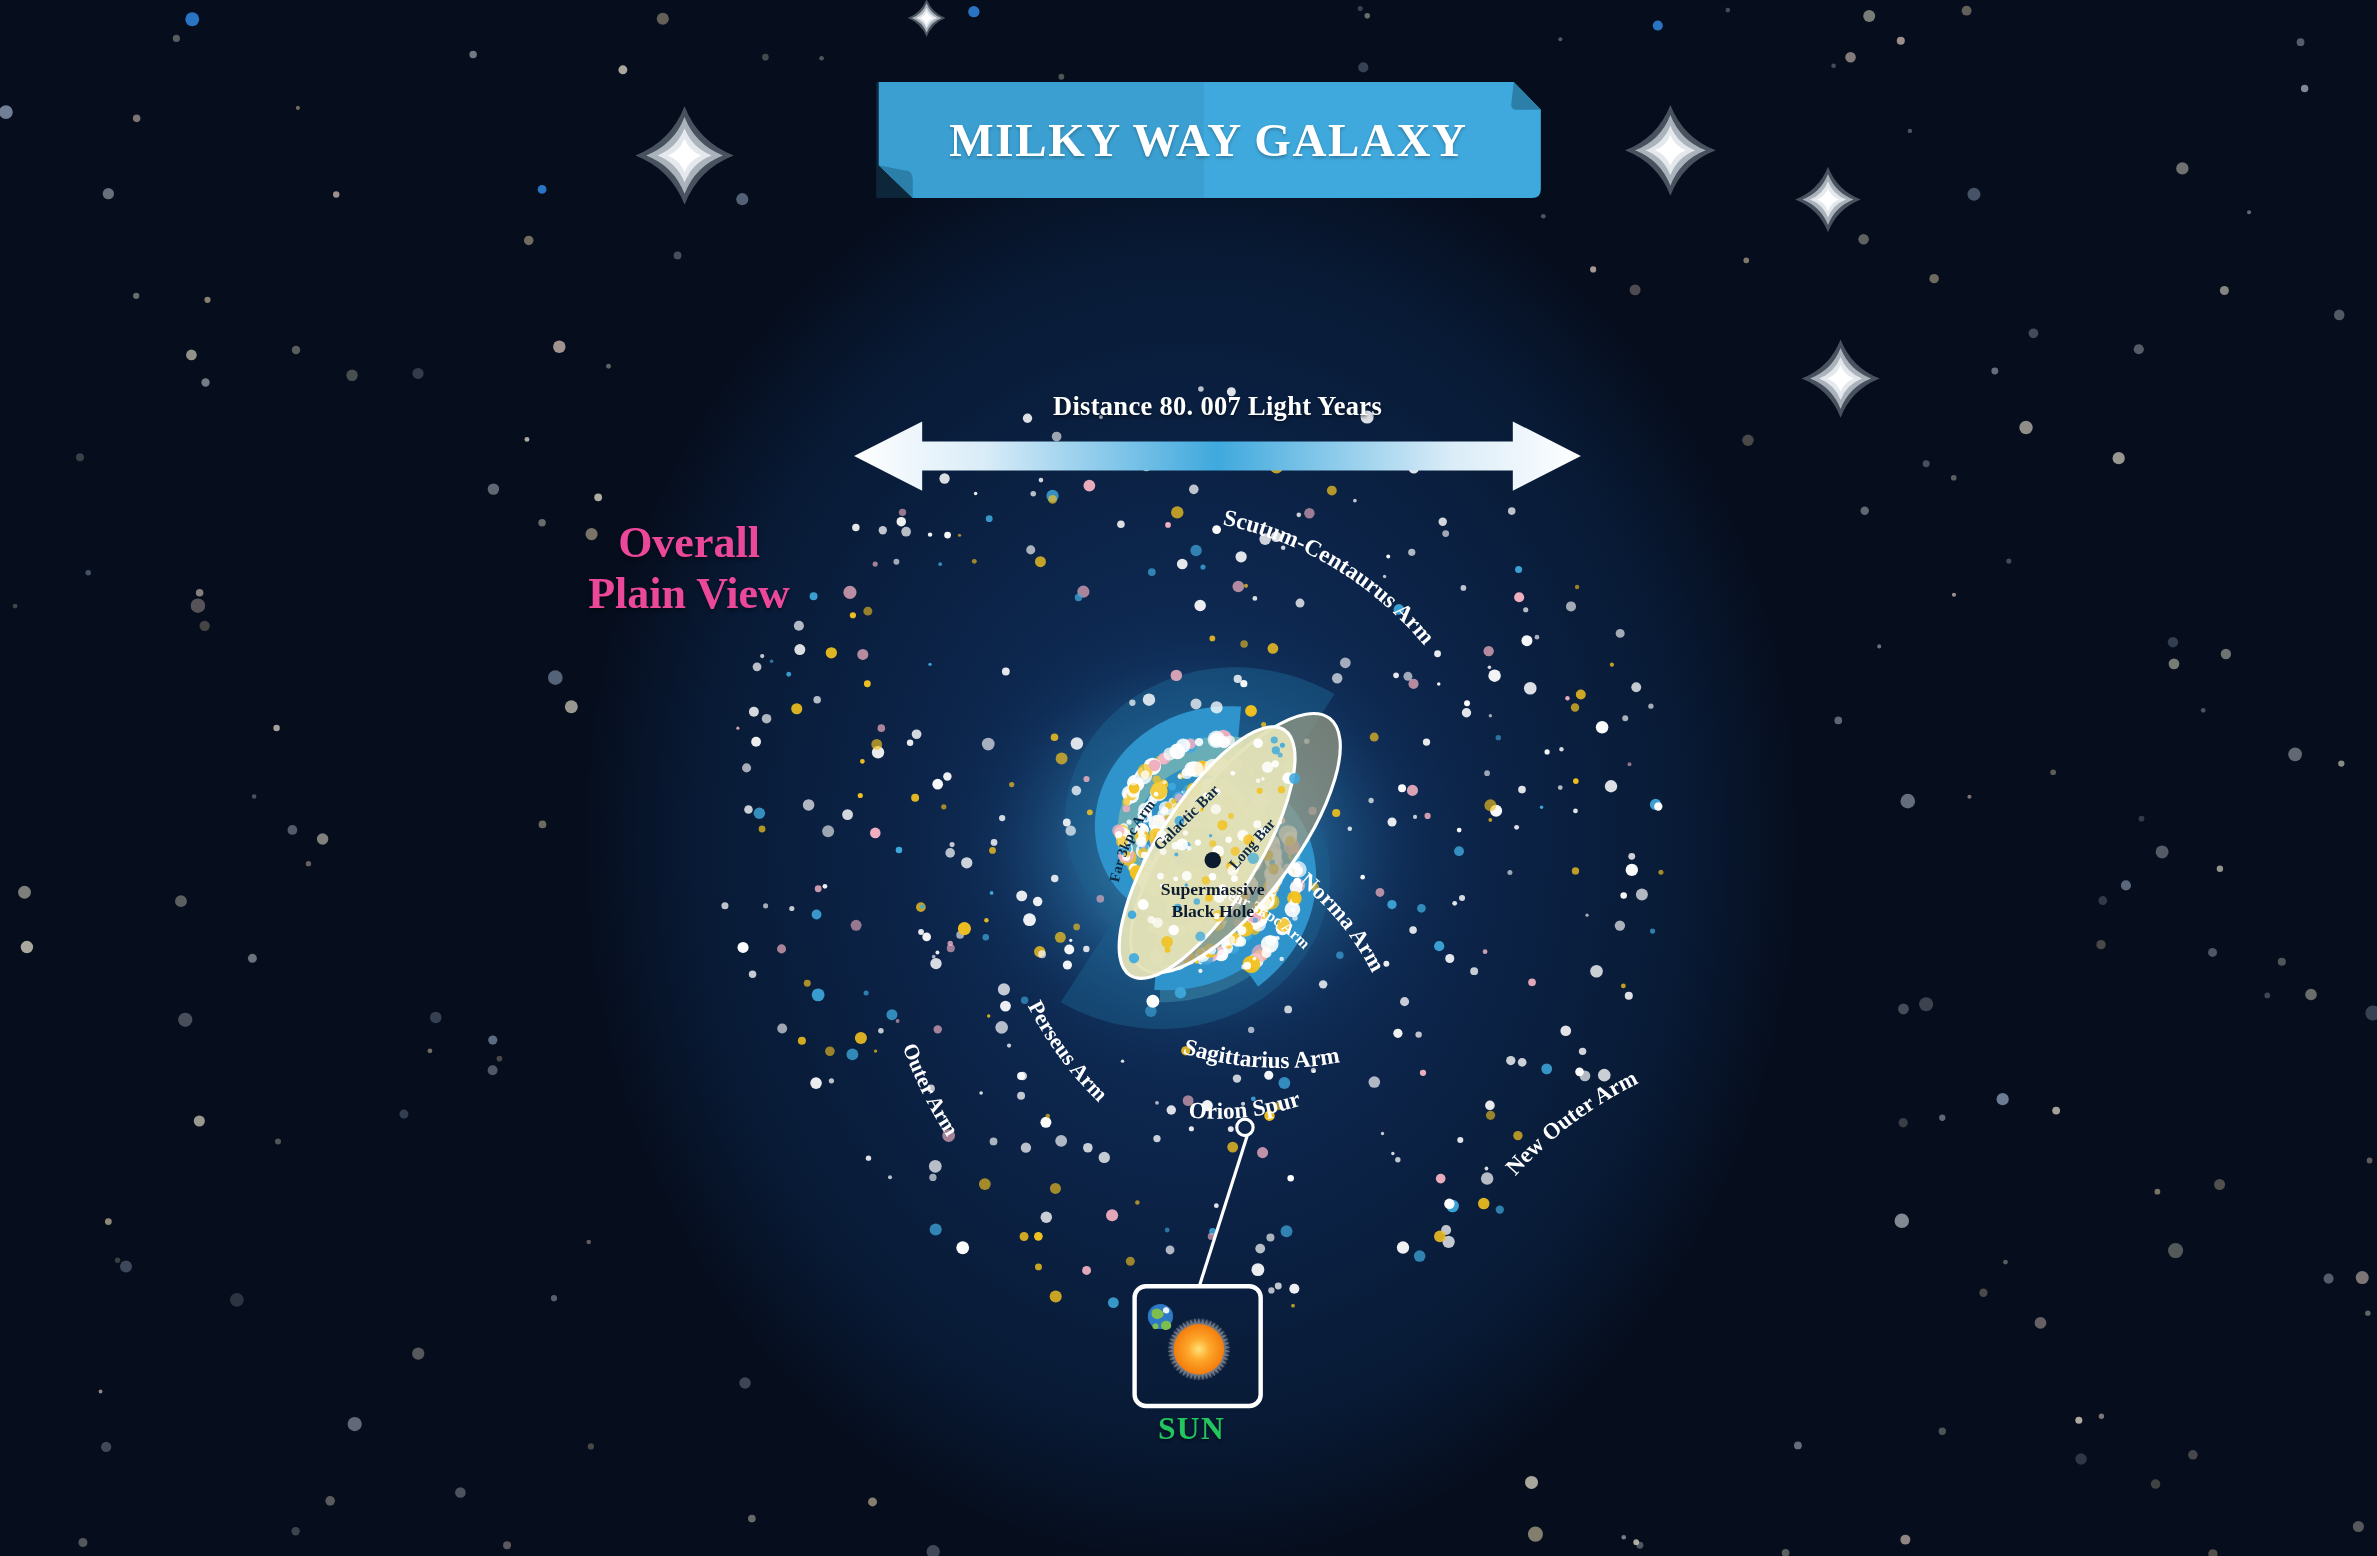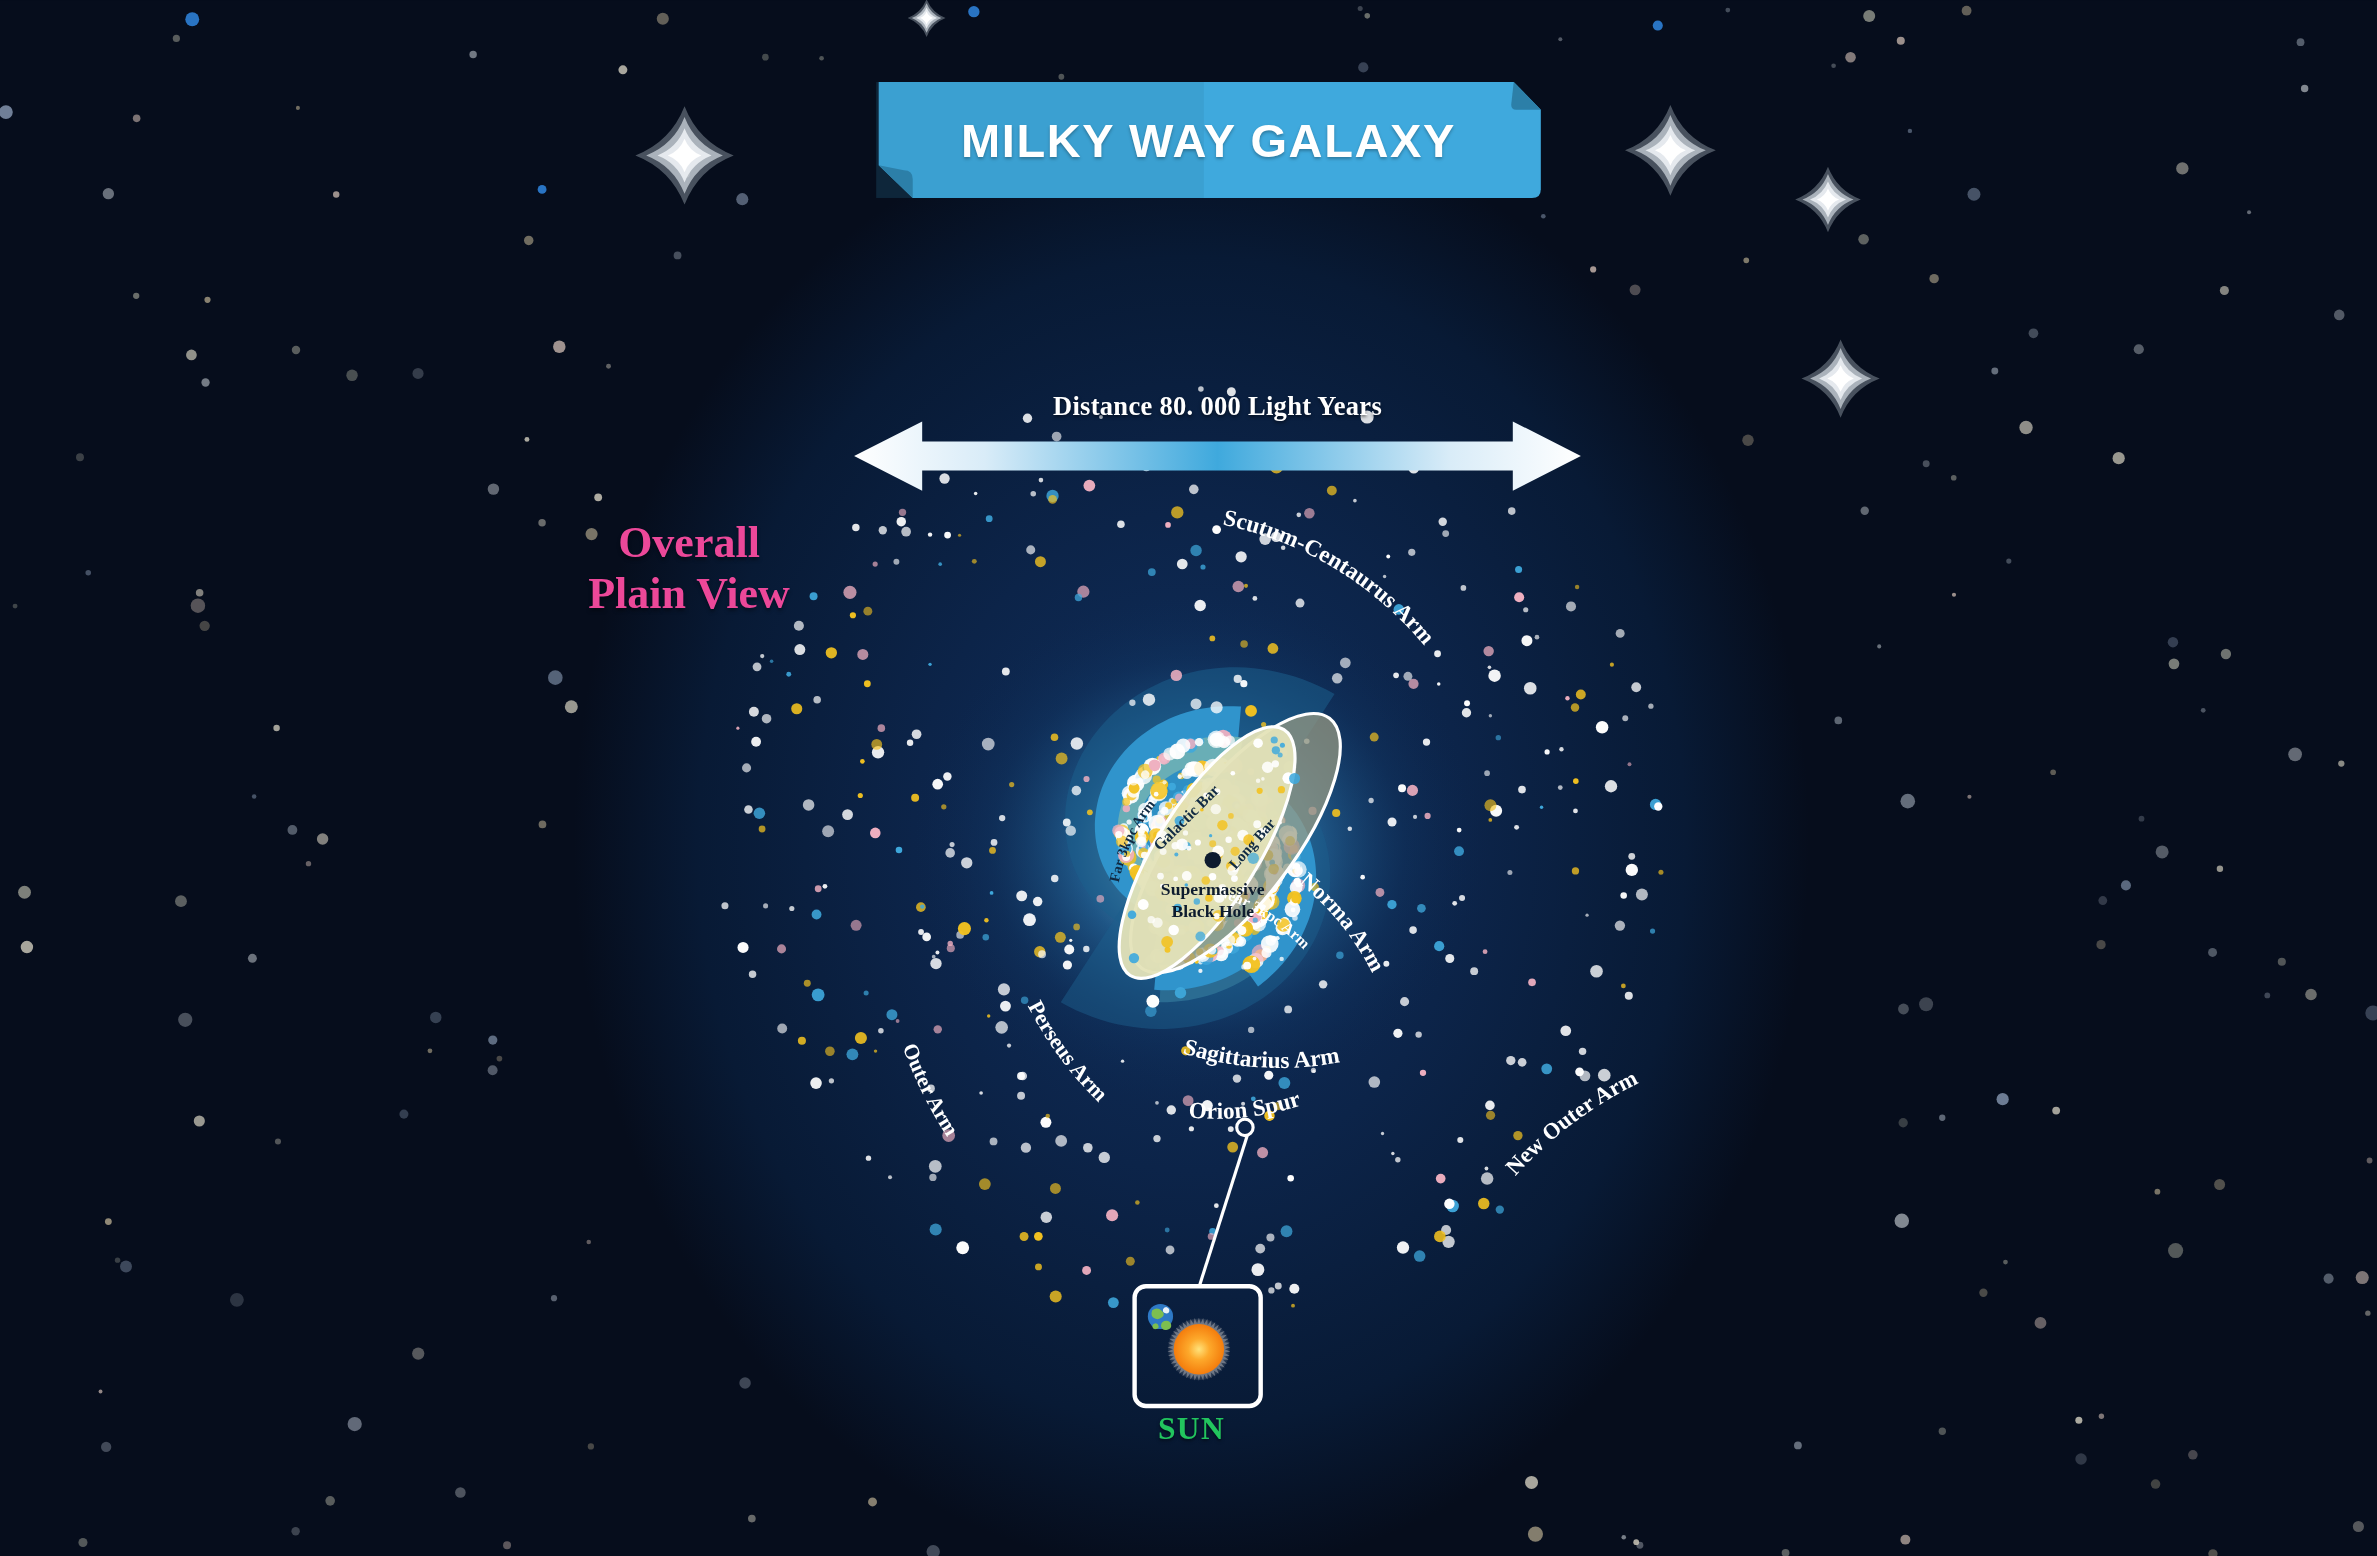--- a/index.html
+++ b/index.html
@@ -20,7 +20,7 @@
     position:absolute;left:0;top:0;width:665px;height:126px;
     display:flex;align-items:center;justify-content:center;
     color:#ffffff;font-size:47px;font-weight:bold;letter-spacing:1.6px;
-    font-family:Liberation Sans, sans-serif;
+    font-family:Liberation Serif, serif;
     text-shadow:0 1.9px 3.2px rgba(0,0,0,.28);
     white-space:nowrap;
   }

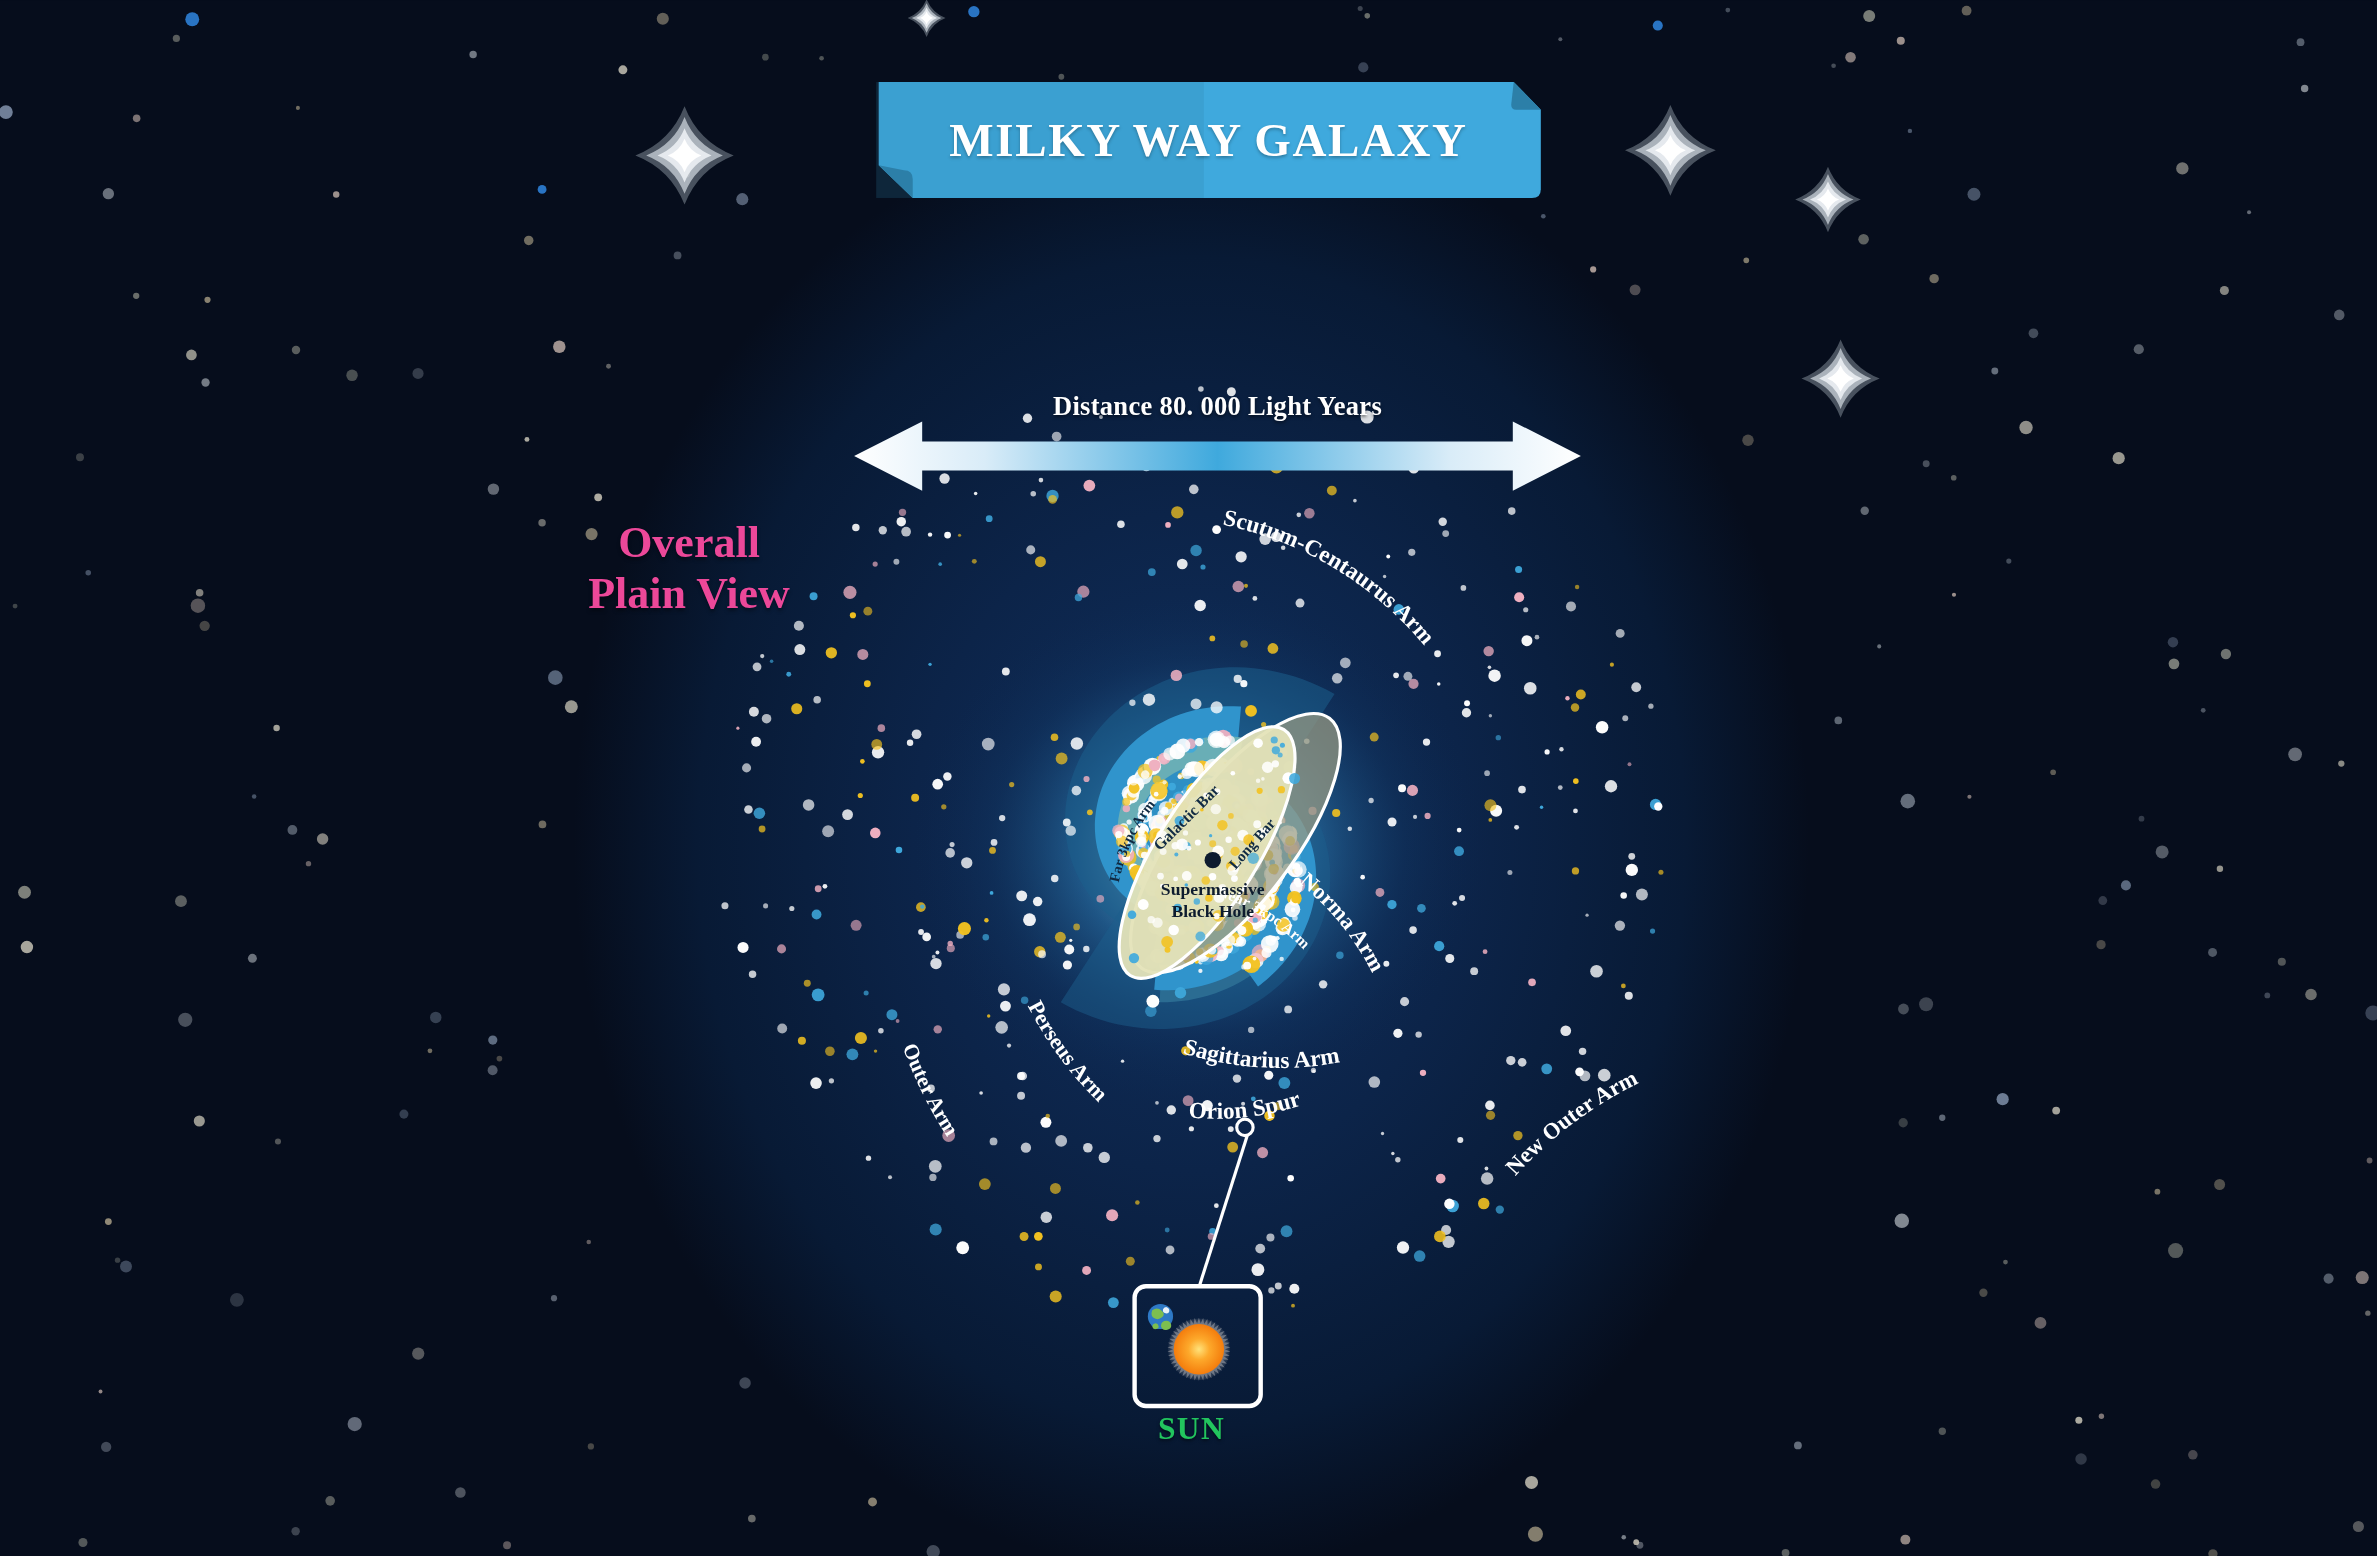--- a/index.html
+++ b/index.html
@@ -1742,7 +1742,7 @@
   <div>Plain View</div>
 </div>
 
-<div id="distanceLabel">Distance 80. 000 Light Years</div>
+<div id="distanceLabel">Distance 80. 007 Light Years</div>
 
 <div id="sunLabel">SUN</div>
 

